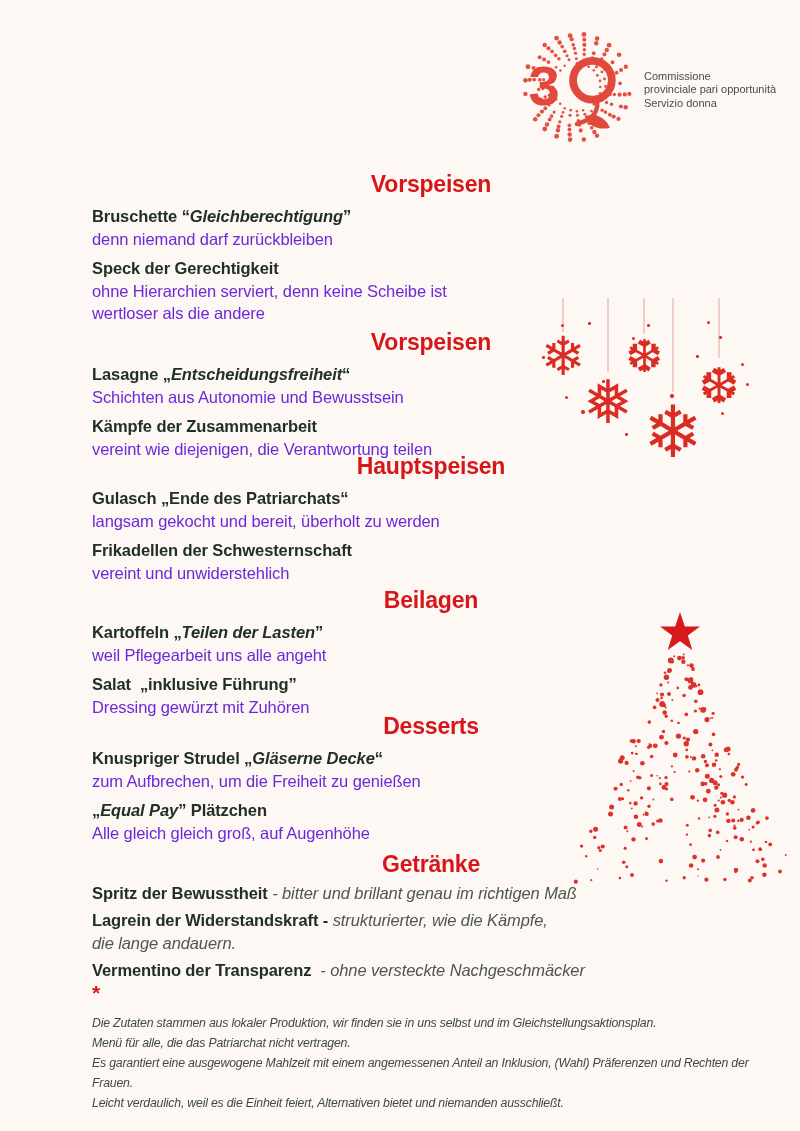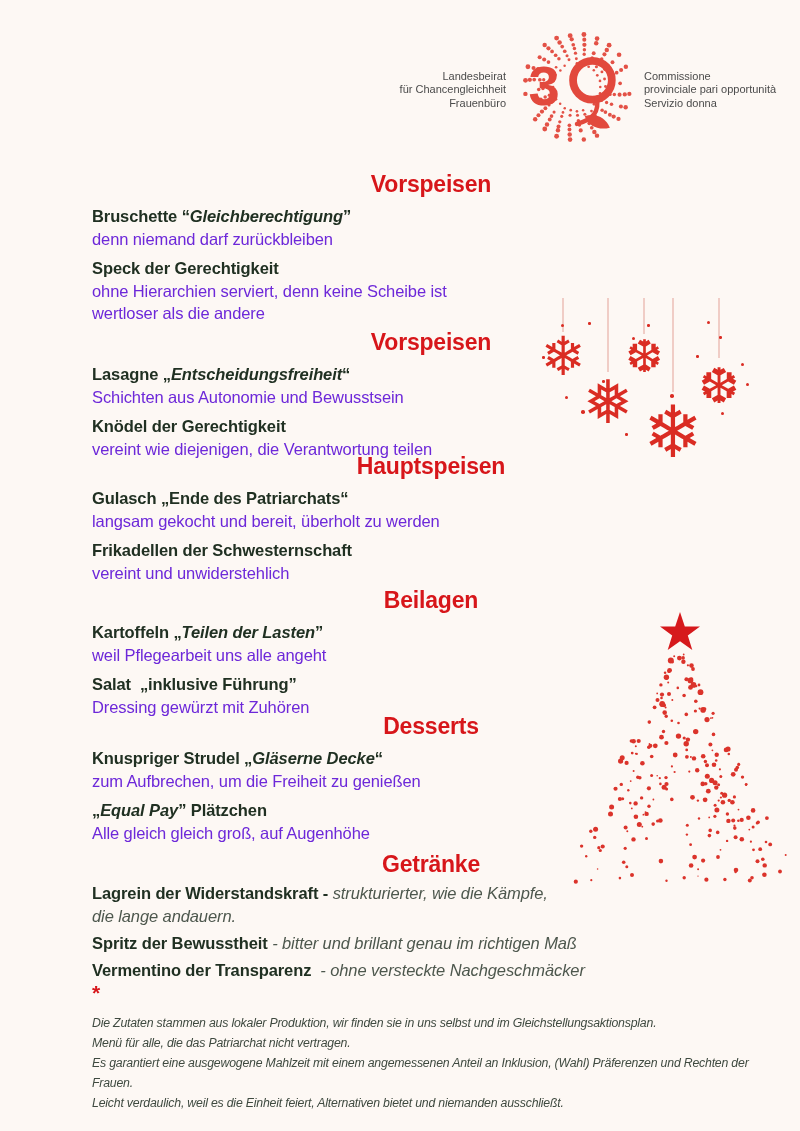--- a/index.html
+++ b/index.html
@@ -71,11 +71,6 @@
 
 
   <div class="logo-block">
-    <div class="logo-text left">
-      <div>Landesbeirat</div>
-      <div>für Chancengleichheit</div>
-      <div>Frauenbüro</div>
-    </div>
     <svg id="logoSvg" class="logo-svg" width="124" height="120" viewBox="0 0 128 122">
       <g id="logoDots" fill="#e2493d" opacity="0.95">
           <circle cx="90.1" cy="58.0" r="1.3"></circle>

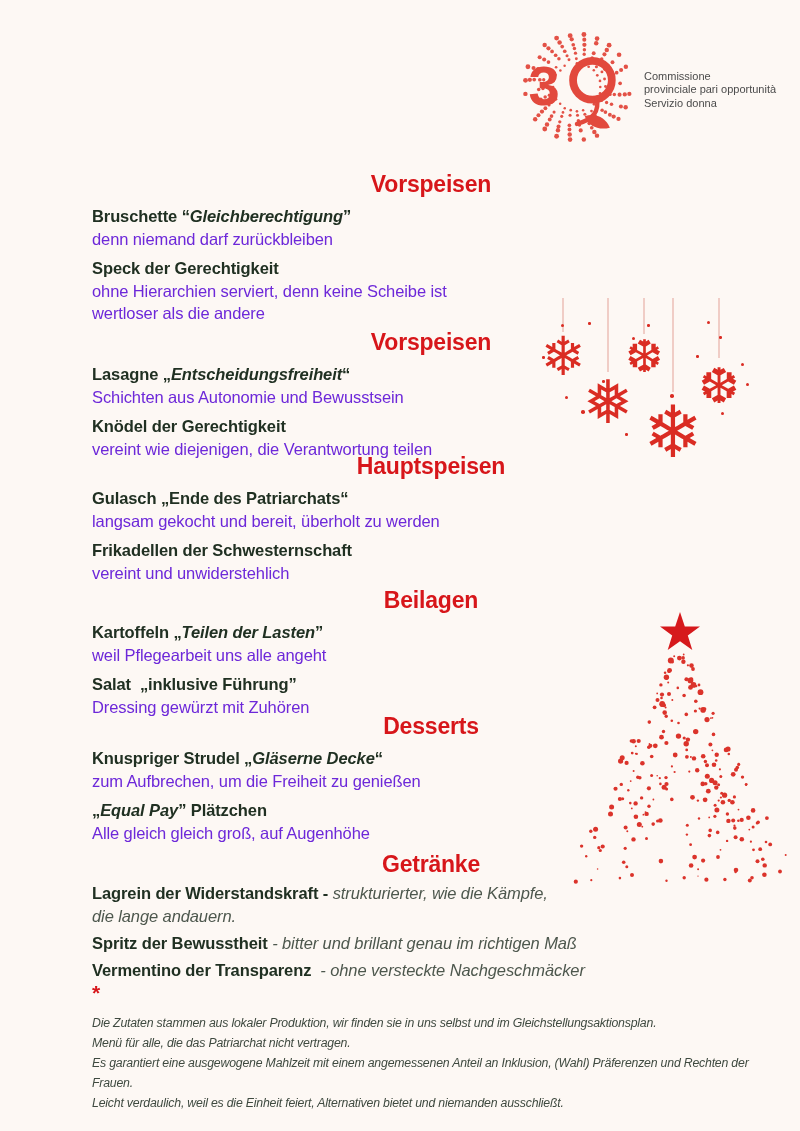--- a/index.html
+++ b/index.html
@@ -249,7 +249,7 @@
           <div class="item-desc">Schichten aus Autonomie und Bewusstsein</div>
         </div>
         <div class="item">
-          <div class="item-name"><span class="t-b">Knödel der Gerechtigkeit</span></div>
+          <div class="item-name"><span class="t-b">Kämpfe der Zusammenarbeit</span></div>
           <div class="item-desc">vereint wie diejenigen, die Verantwortung teilen</div>
         </div>
       </section>

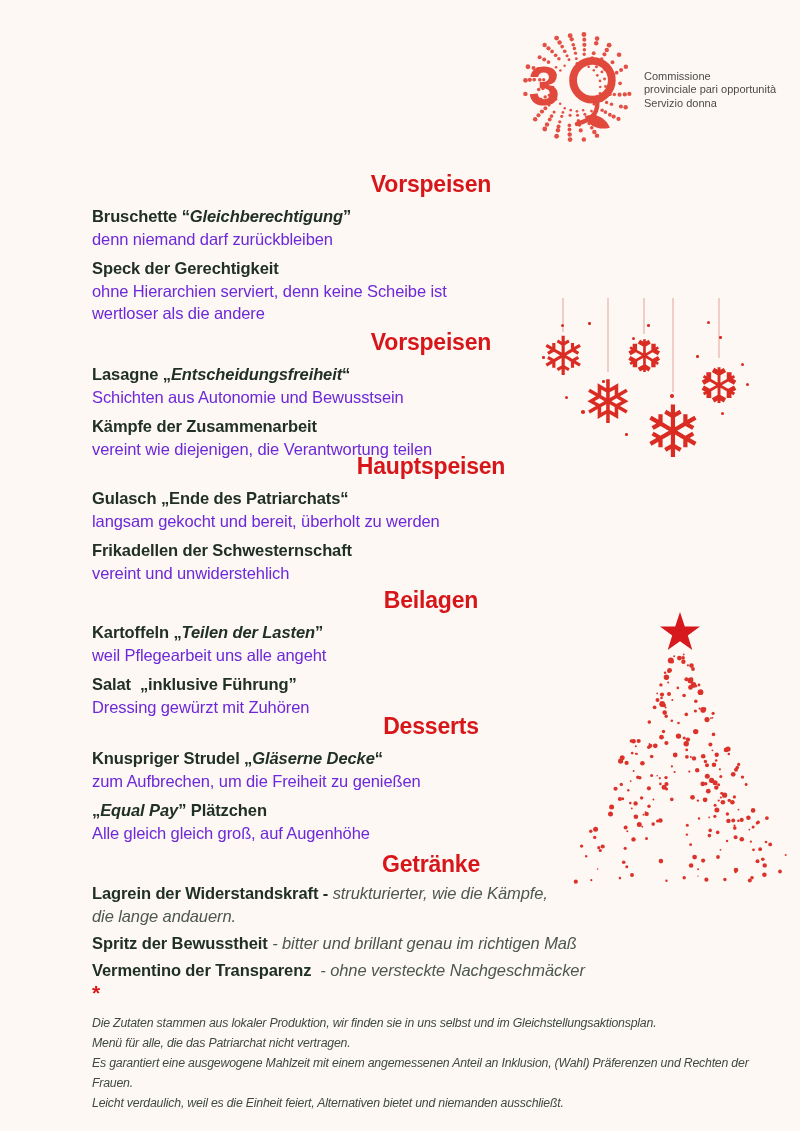--- a/index.html
+++ b/index.html
@@ -289,11 +289,11 @@
       <section class="menu-section drinks" style="top: 850px;">
         <h2>Getränke</h2>
         <div class="item">
+          <div class="item-name"><span class="t-b">Spritz der Bewusstheit</span><span class="t-i"> - </span><span class="t-i">bitter und brillant genau im richtigen Maß</span></div>
+        </div>
+        <div class="item">
           <div class="item-name"><span class="t-b">Lagrein der Widerstandskraft - </span><span class="t-i">strukturierter, wie die Kämpfe,
 die lange andauern.</span></div>
-        </div>
-        <div class="item">
-          <div class="item-name"><span class="t-b">Spritz der Bewusstheit</span><span class="t-i"> - </span><span class="t-i">bitter und brillant genau im richtigen Maß</span></div>
         </div>
         <div class="item">
           <div class="item-name"><span class="t-b">Vermentino der Transparenz </span><span class="t-i"> - </span><span class="t-i">ohne versteckte Nachgeschmäcker</span></div>

